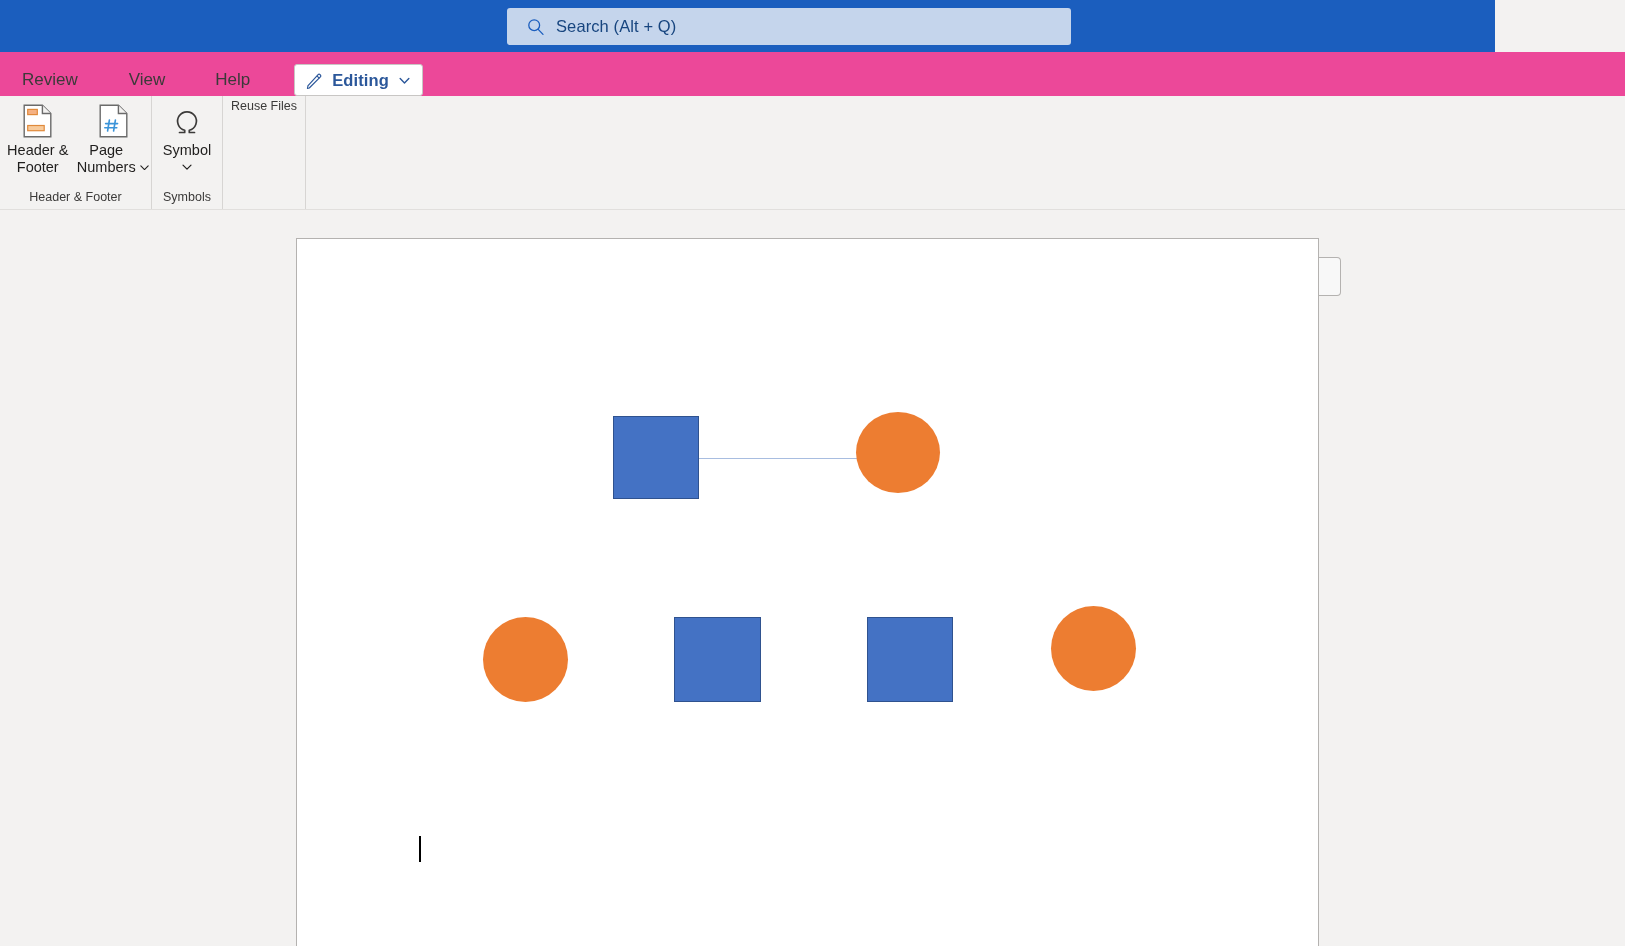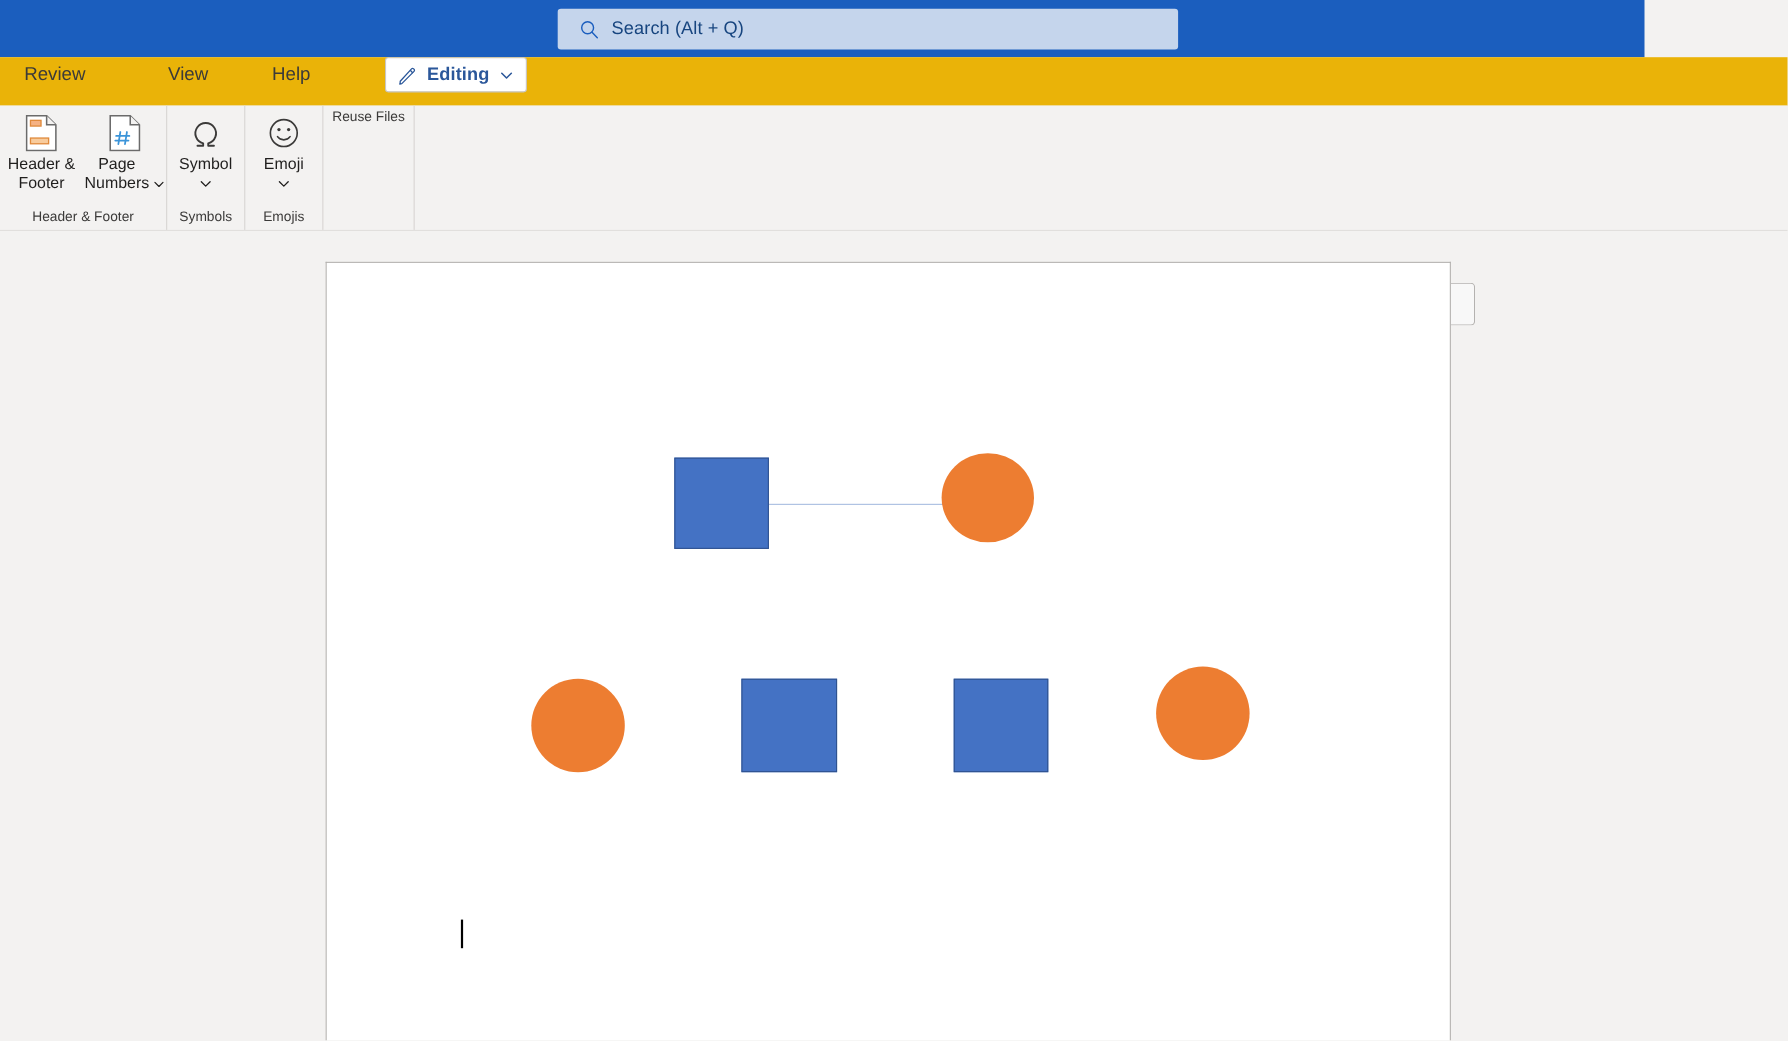--- a/index.html
+++ b/index.html
@@ -61,10 +61,9 @@
     left: 0; top: 52px;
     width: 1625px;
     height: 44px;
-    background: #eab308;
-    display: flex;
-    align-items: flex-start;
-    gap: 24px;
+    background: #ec4899;
+    display: flex;
+    align-items: flex-end;
   }
   .ribbon-tab {
     font-size: 17px;

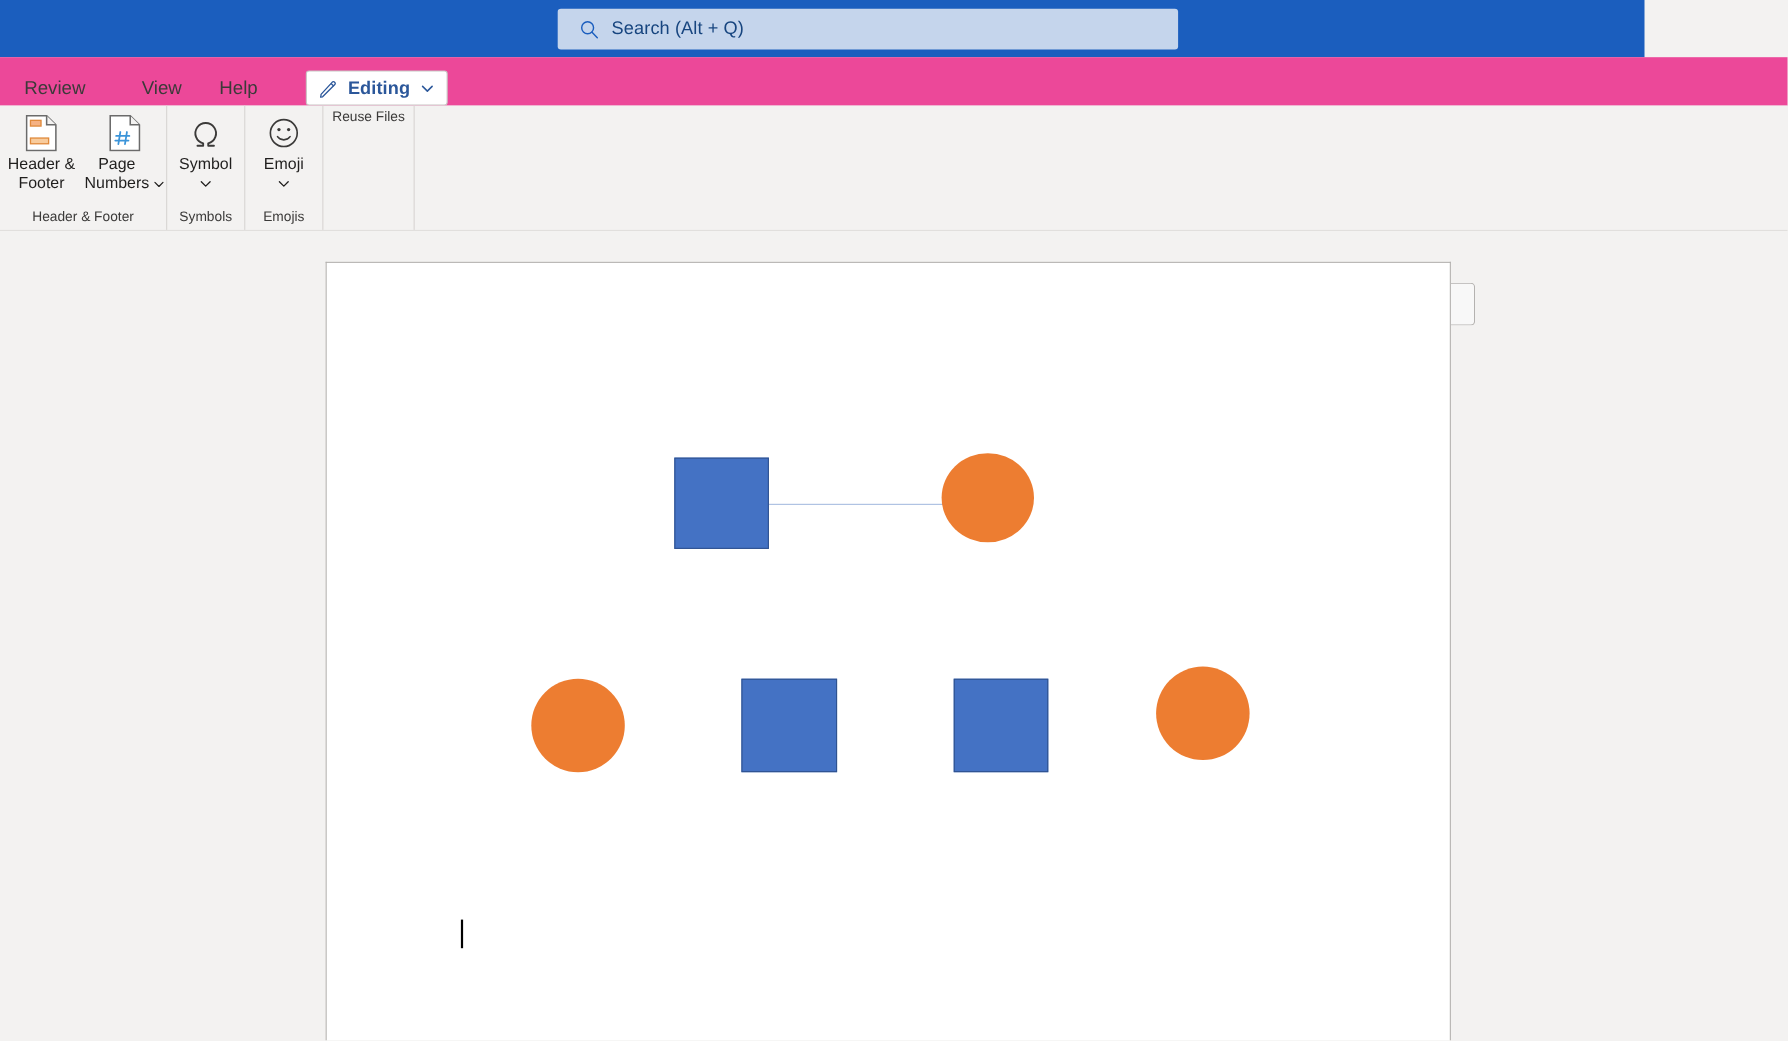--- a/index.html
+++ b/index.html
@@ -75,7 +75,7 @@
   }
   .ribbon-tab.t-review { margin-left: 22px; }
   .ribbon-tab.t-view   { margin-left: 51px; }
-  .ribbon-tab.t-help   { margin-left: 34px; }
+  .ribbon-tab.t-help   { margin-left: 50px; }
 
   .editing-btn {
     margin-left: 44px;

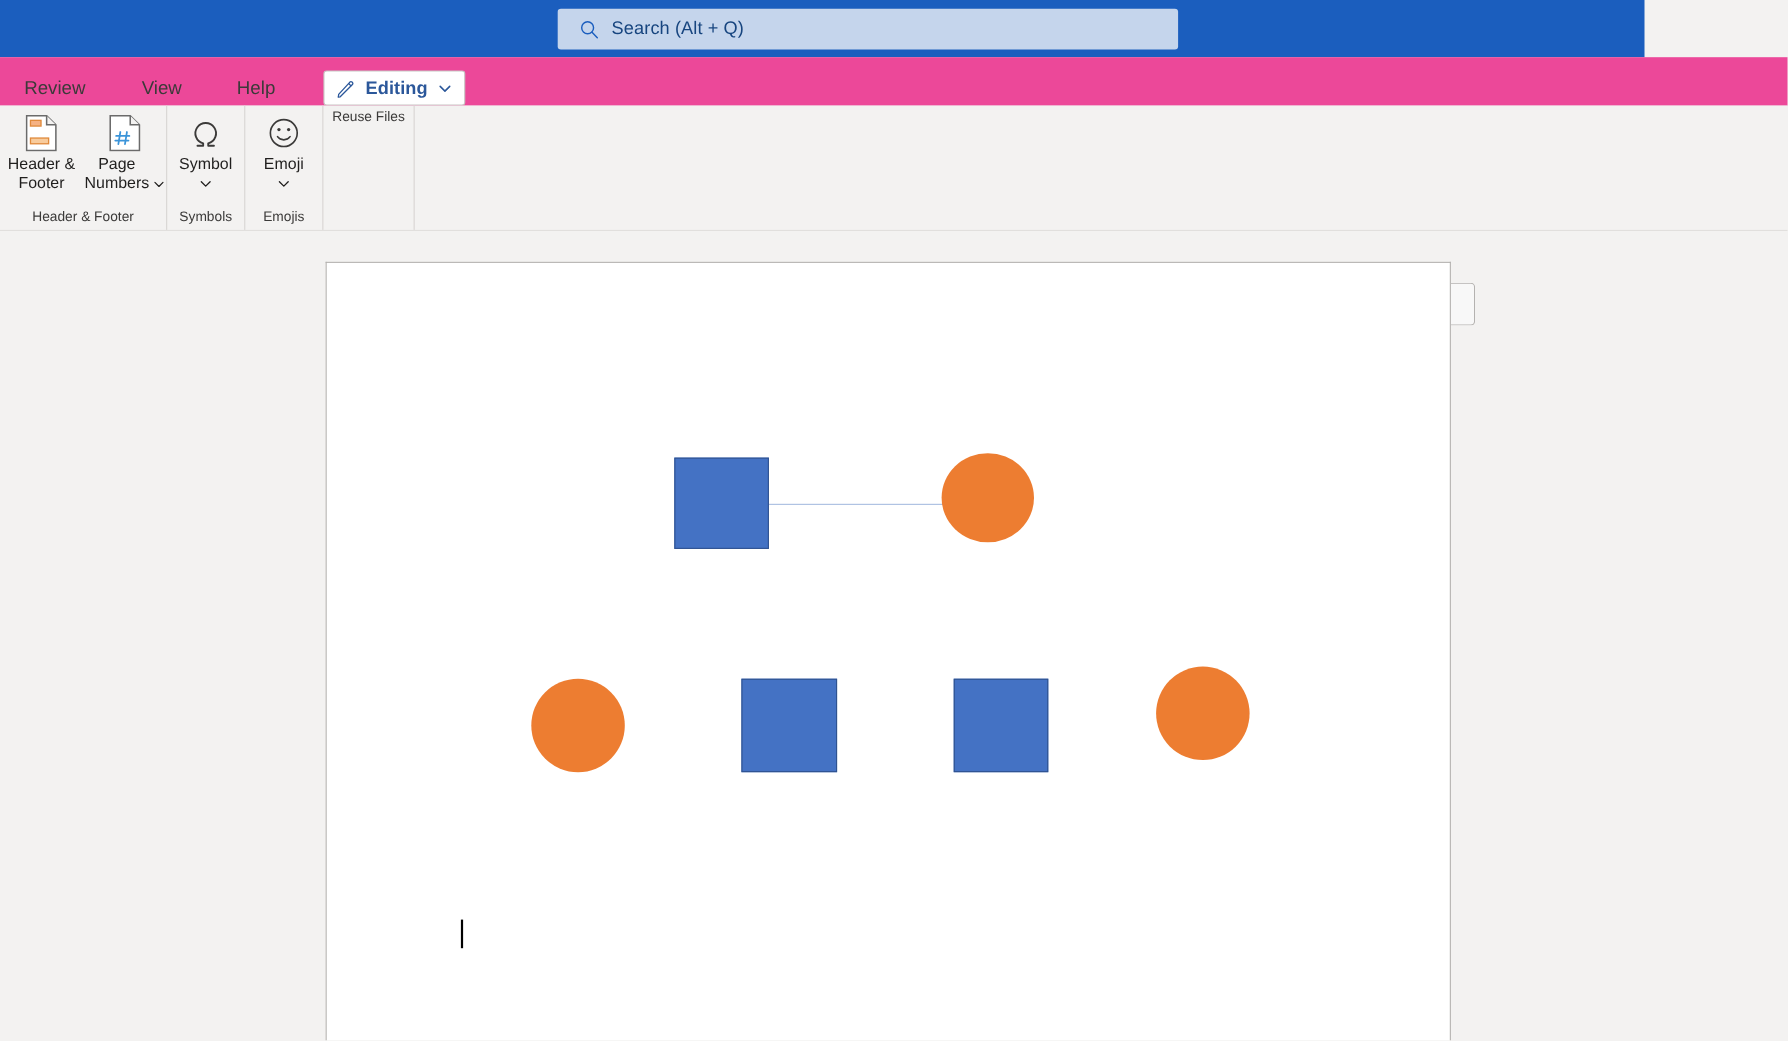--- a/index.html
+++ b/index.html
@@ -346,25 +346,6 @@
         <div class="rgroup-label">Symbols</div>
       </div>
 
-      <div class="rgroup" style="width:71px;">
-        <div class="rgroup-items">
-          <div class="ritem" style="width:70px;">
-            <span class="glyph">
-              <svg width="32" height="32" viewBox="0 0 32 32" fill="none">
-                <circle cx="16" cy="16" r="12.2" stroke="#3b3a39" stroke-width="1.5" fill="none"></circle>
-                <circle cx="11.6" cy="12.8" r="1.5" fill="#3b3a39"></circle>
-                <circle cx="20.4" cy="12.8" r="1.5" fill="#3b3a39"></circle>
-                <path d="M10.3 19.2a7 7 0 0 0 11.4 0" stroke="#3b3a39" stroke-width="1.5" stroke-linecap="round" fill="none"></path>
-              </svg>
-            </span>
-            <span class="caption">Emoji</span>
-            <svg class="chev-below" viewBox="0 0 12 12" fill="none">
-              <path d="M2 4.2L6 8.2l4-4" stroke="currentColor" stroke-width="1.2" stroke-linecap="round" stroke-linejoin="round"></path>
-            </svg>
-          </div>
-        </div>
-        <div class="rgroup-label">Emojis</div>
-      </div>
 
       <div class="rgroup" style="width:83px;">
         <div class="rgroup-label">Reuse Files</div>

